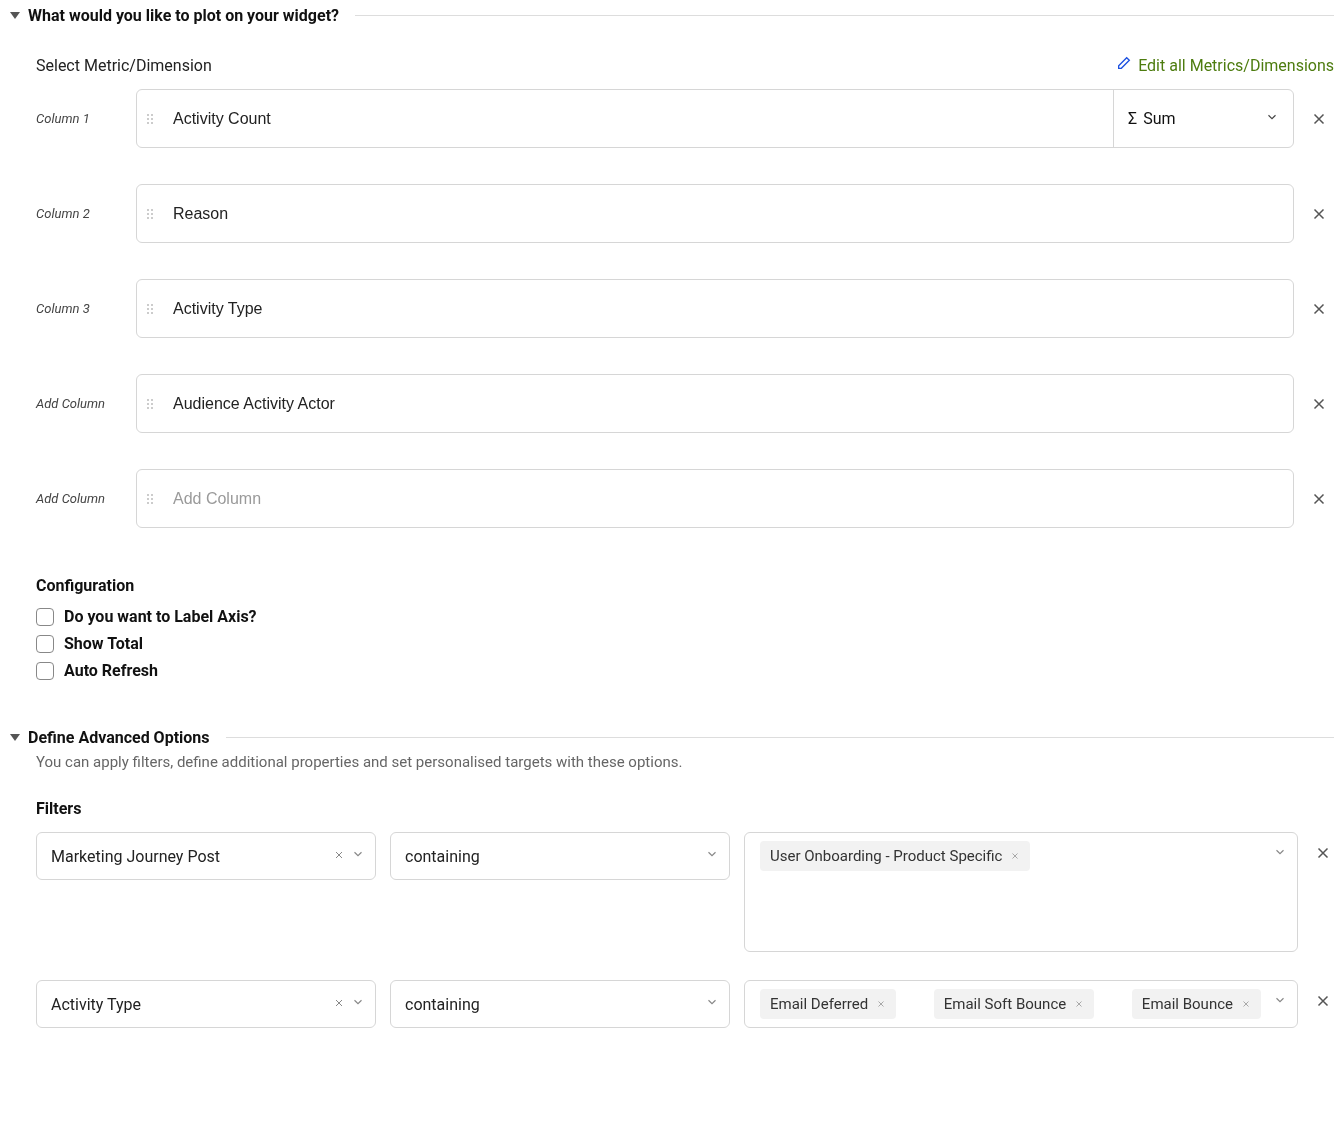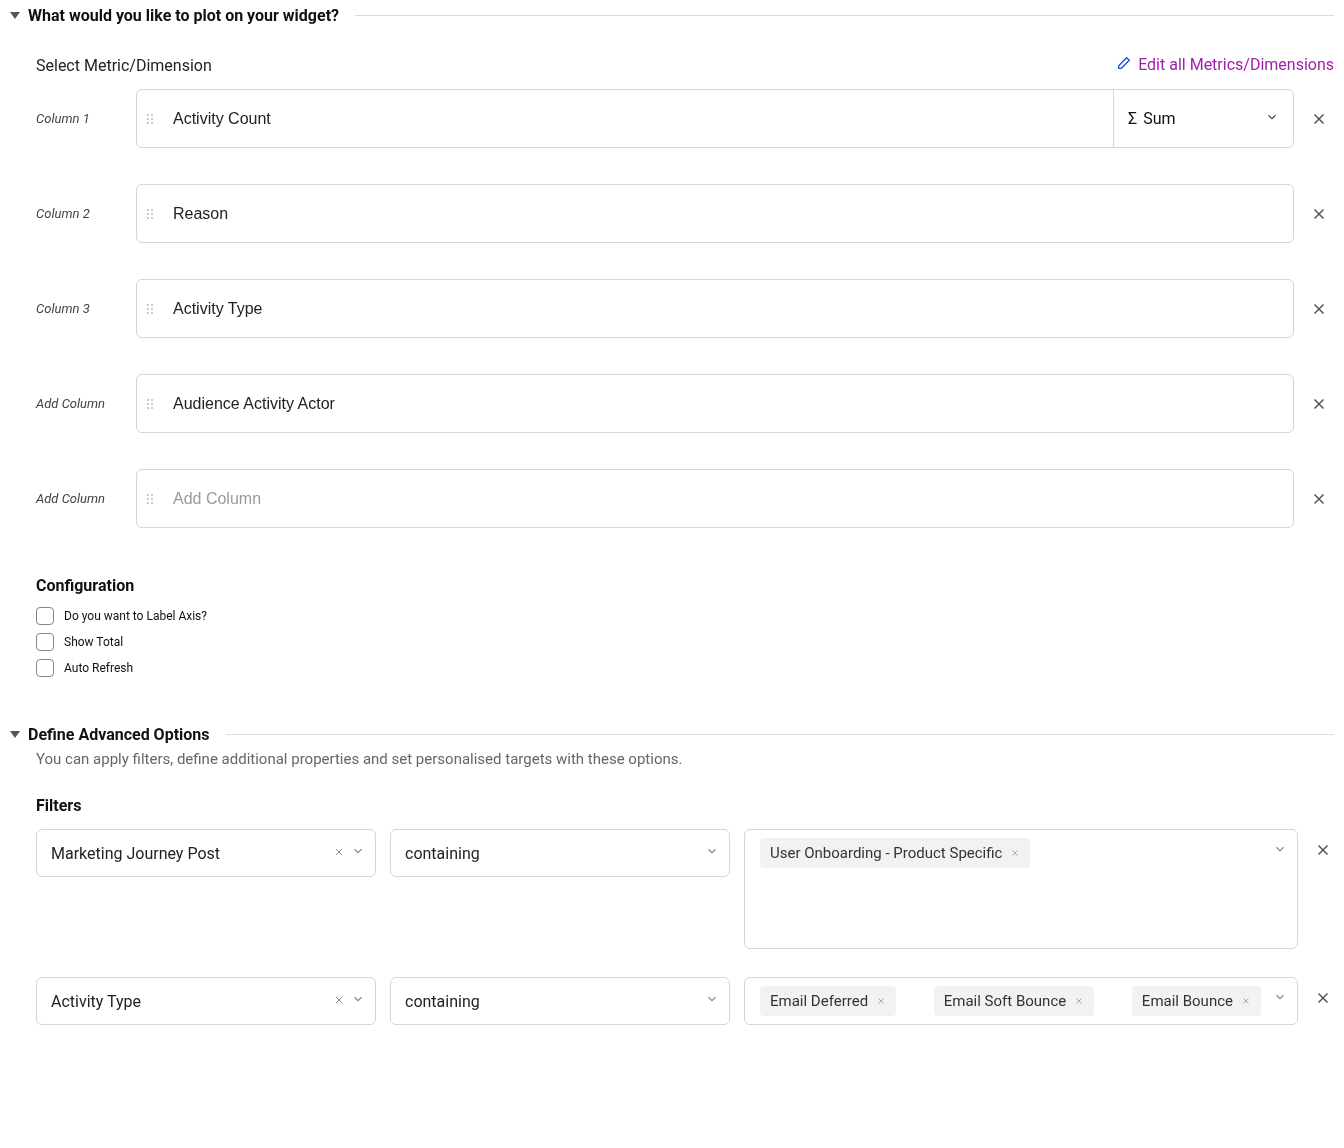--- a/index.html
+++ b/index.html
@@ -53,8 +53,9 @@
   }
   .edit-link {
     display: flex;
+    align-items: center;
     gap: 6px;
-    color: #a21caf;
+    color: #4d7c0f;
     font-size: 16px;
     cursor: pointer;
   }

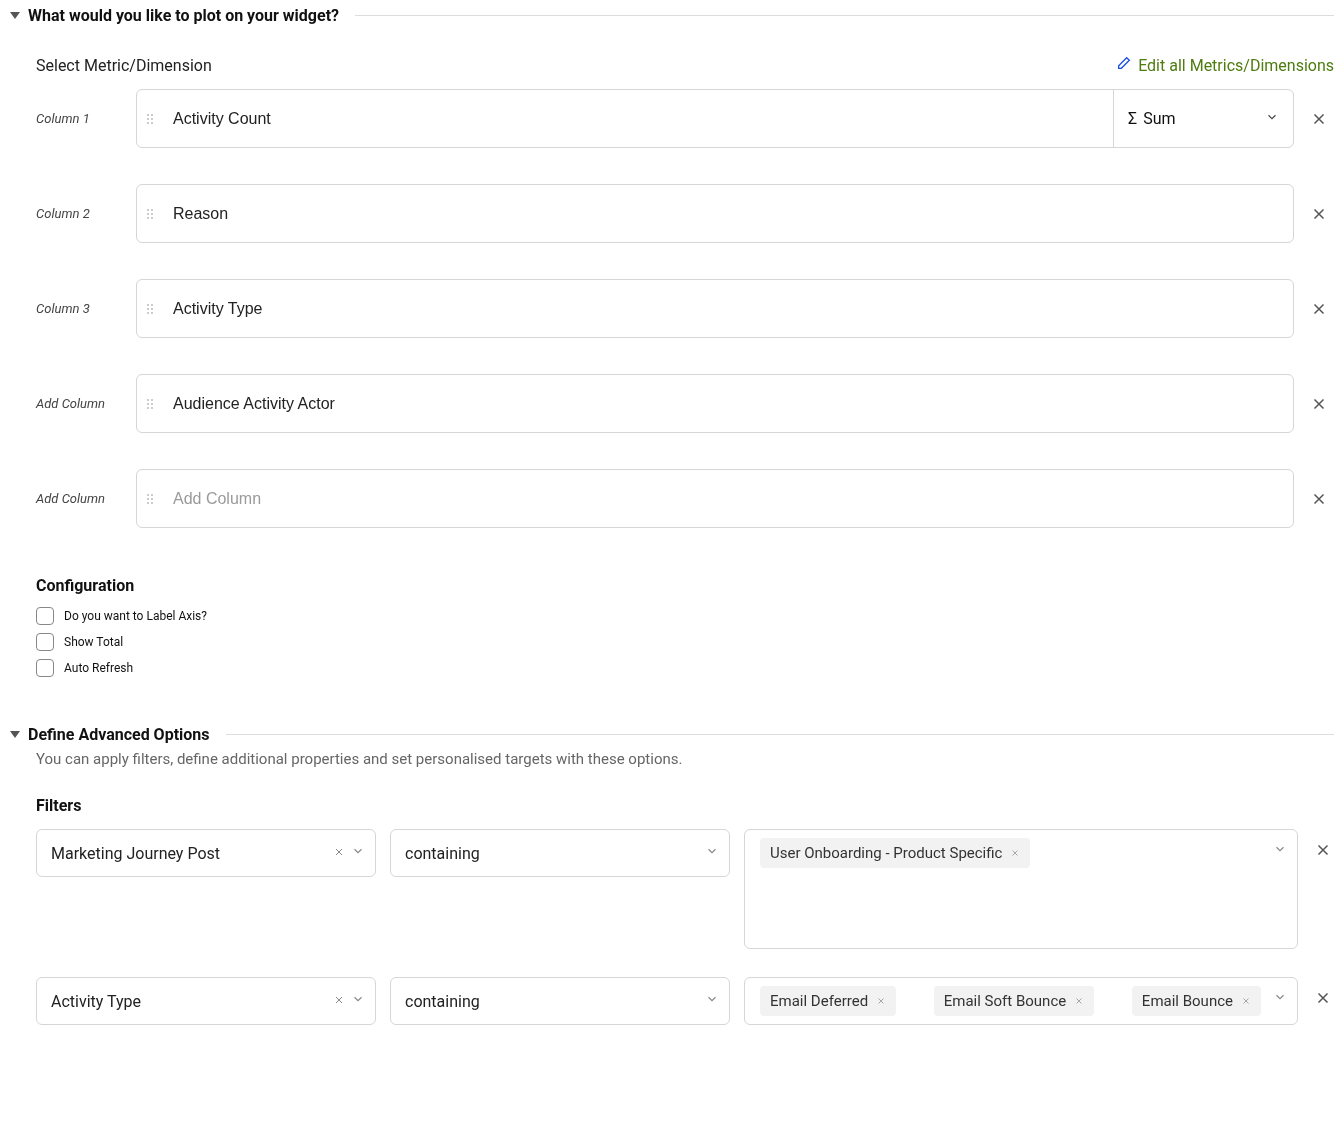--- a/index.html
+++ b/index.html
@@ -157,7 +157,7 @@
     cursor: pointer;
     flex: 0 0 auto;
   }
-  .check-row span { font-size: 12px; }
+  .check-row span { font-size: 16px; font-weight: bold; }
 
   .adv-section { margin-top: 48px; }
   .filters-title {

